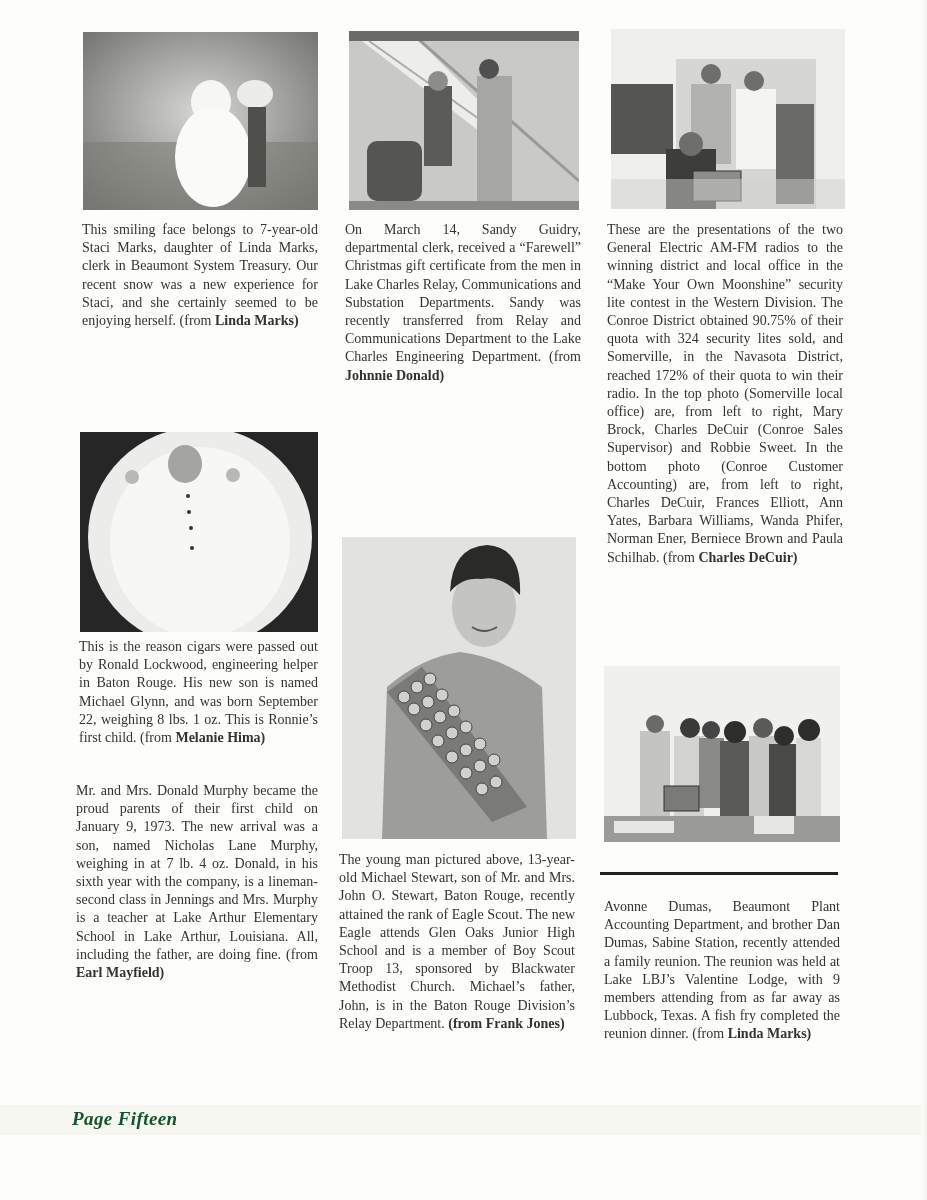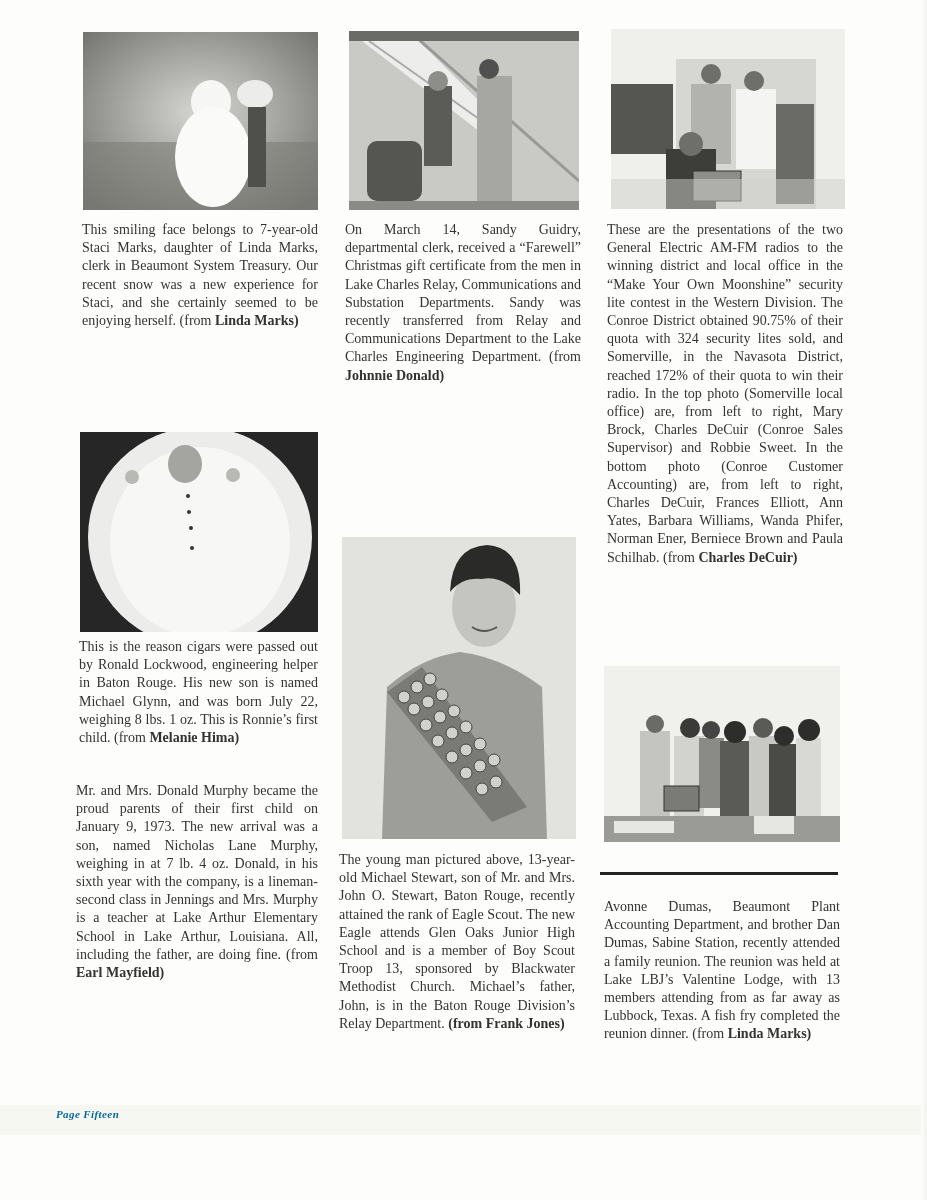--- a/index.html
+++ b/index.html
@@ -79,7 +79,7 @@
   </svg>
 </div>
 <div class="caption" style="left:79px; top:638px; width:239px;">
-  <span>This is the reason cigars were passed out by Ronald Lockwood, engineering helper in Baton Rouge.  His new son is named Michael Glynn, and was born July 22, weighing 8 lbs. 1 oz.   This is Ronnie’s first child.  (from </span><span class="credit">Melanie Hima)</span>
+  <span>This is the reason cigars were passed out by Ronald Lockwood, engineering helper in Baton Rouge.  His new son is named Michael Glynn, and was born September 22, weighing 8 lbs. 1 oz.   This is Ronnie’s first child.  (from </span><span class="credit">Melanie Hima)</span>
 </div>
 
 <div class="caption" style="left:76px; top:782px; width:242px;">

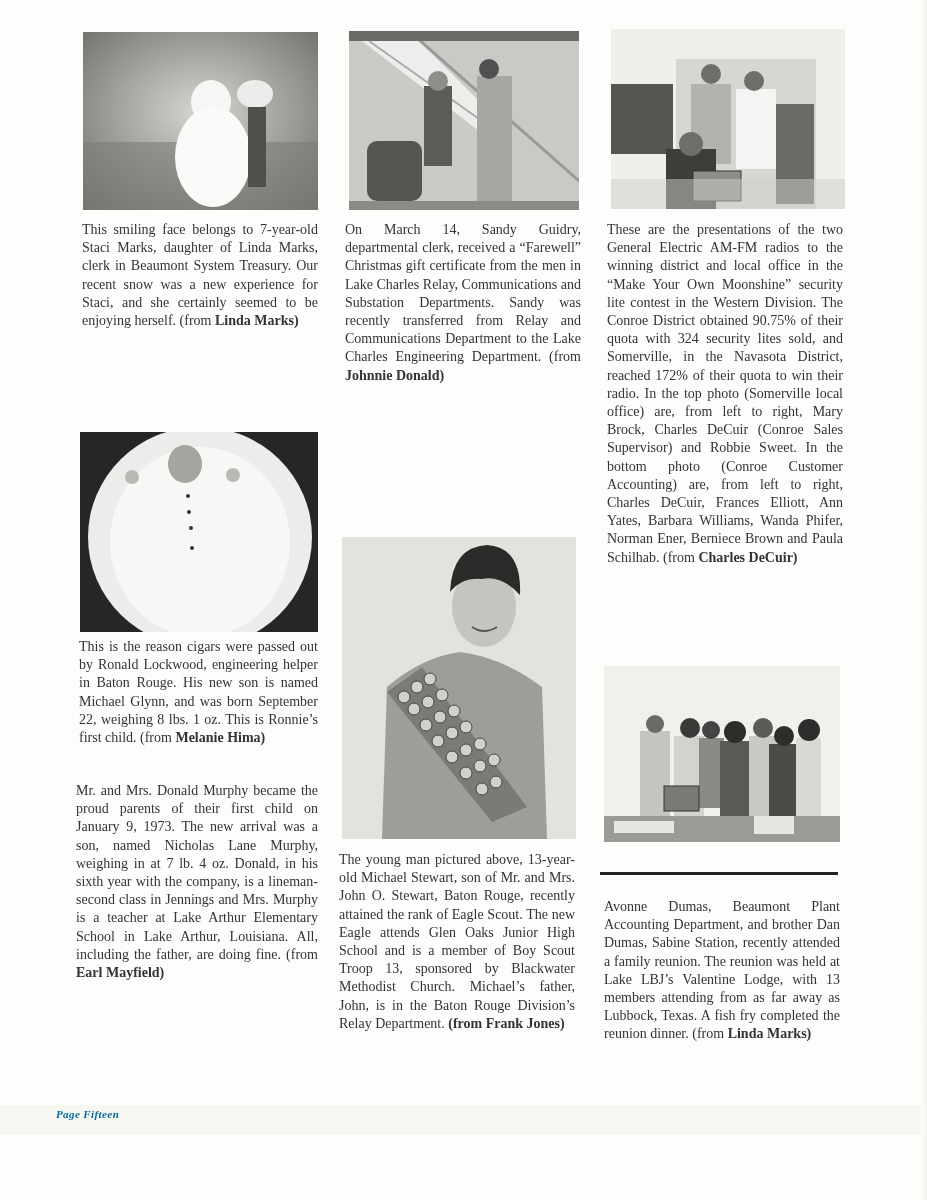--- a/index.html
+++ b/index.html
@@ -188,7 +188,7 @@
 </div>
 <div class="rule" style="left:600px; top:872px; width:238px; height:3px;"></div>
 <div class="caption" style="left:604px; top:898px; width:236px;">
-  <span>Avonne Dumas, Beaumont Plant Accounting Department, and brother Dan Dumas, Sabine Station, recently attended a family reunion.  The reunion was held at Lake LBJ’s Valentine Lodge, with 13 members attending from as far away as Lubbock, Texas. A fish fry completed the reunion dinner.  (from </span><span class="credit">Linda Marks)</span>
+  <span>Avonne Dumas, Beaumont Plant Accounting Department, and brother Dan Dumas, Sabine Station, recently attended a family reunion.  The reunion was held at Lake LBJ’s Valentine Lodge, with 9 members attending from as far away as Lubbock, Texas. A fish fry completed the reunion dinner.  (from </span><span class="credit">Linda Marks)</span>
 </div>
 
 <div class="folio">Page Fifteen</div>

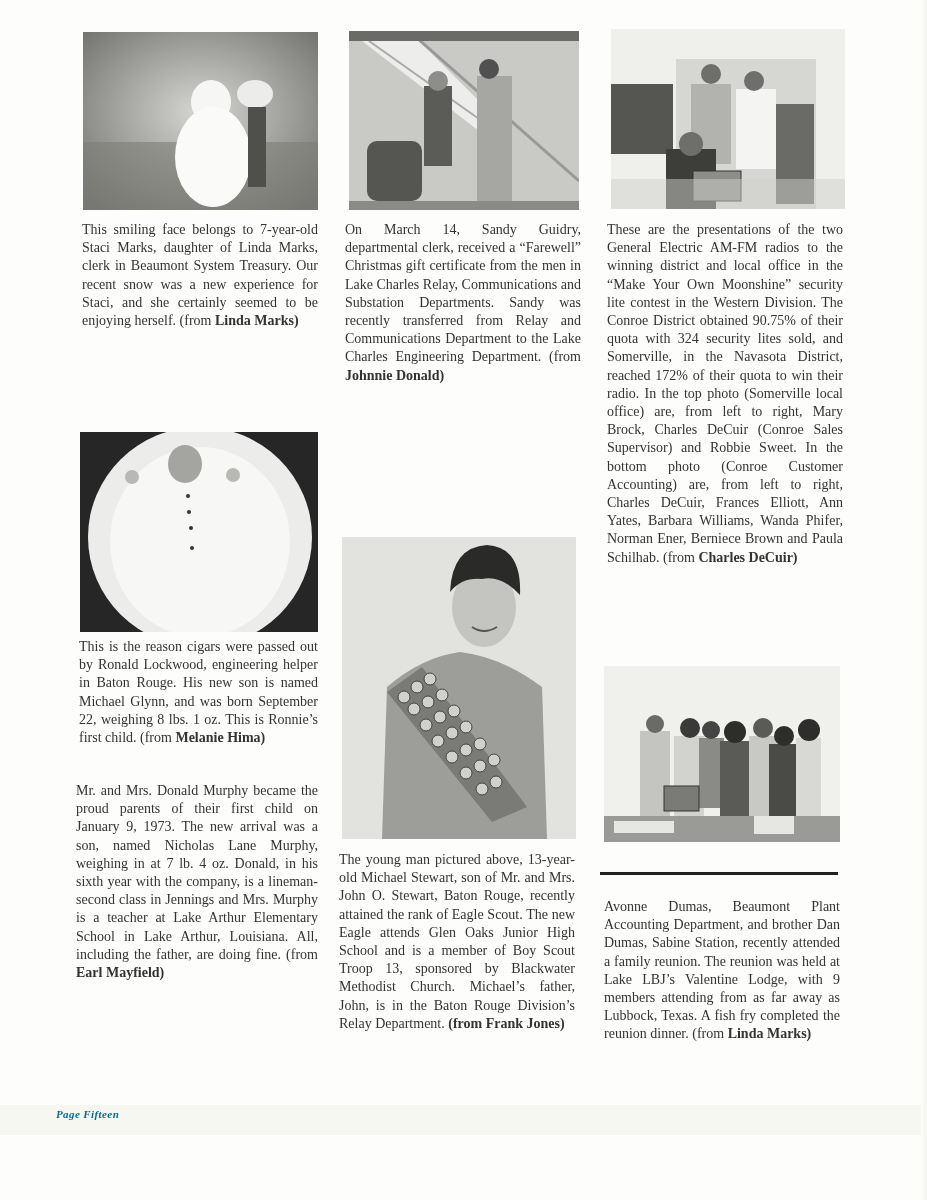--- a/index.html
+++ b/index.html
@@ -24,9 +24,9 @@
   .caption .credit { font-weight: bold; }
   .rule { position: absolute; background: #222; }
   .folio {
-    position: absolute; left: 56px; top: 1108px;
+    position: absolute; left: 72px; top: 1108px;
     font-family: "Liberation Serif", "DejaVu Serif", serif;
-    font-style: italic; font-weight: bold; font-size: 11px; color: #0369a1;
+    font-style: italic; font-weight: bold; font-size: 19px; color: #14532d;
     letter-spacing: 0.4px;
   }
   .edge-shade {

